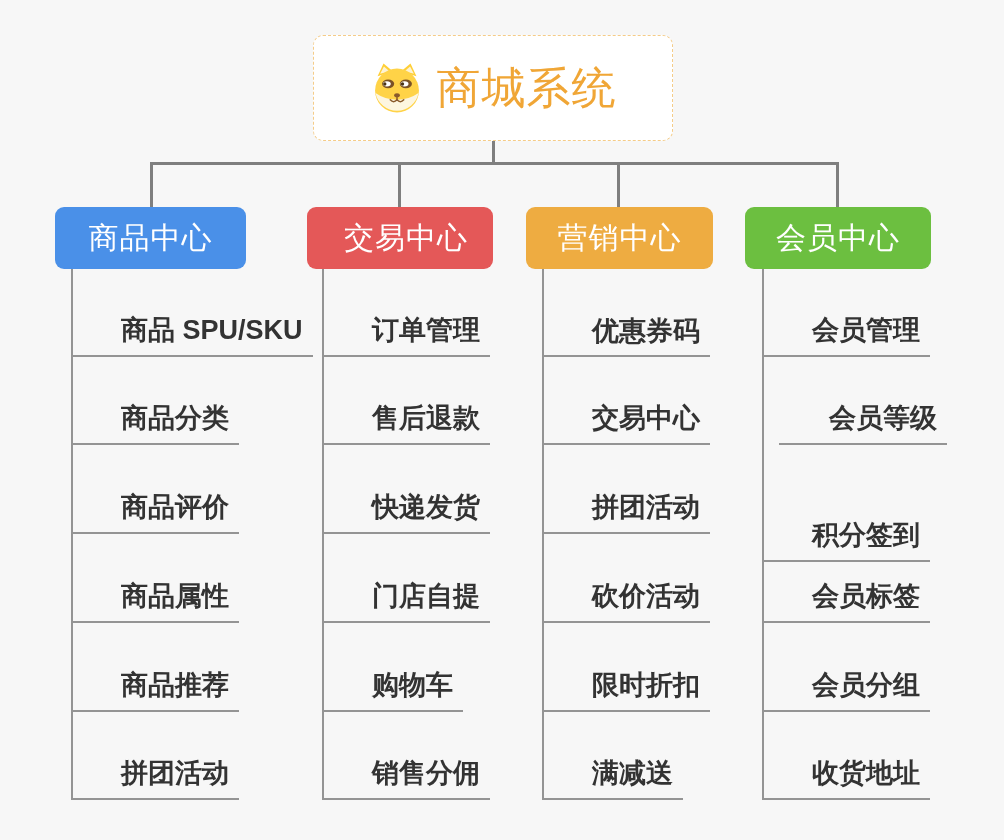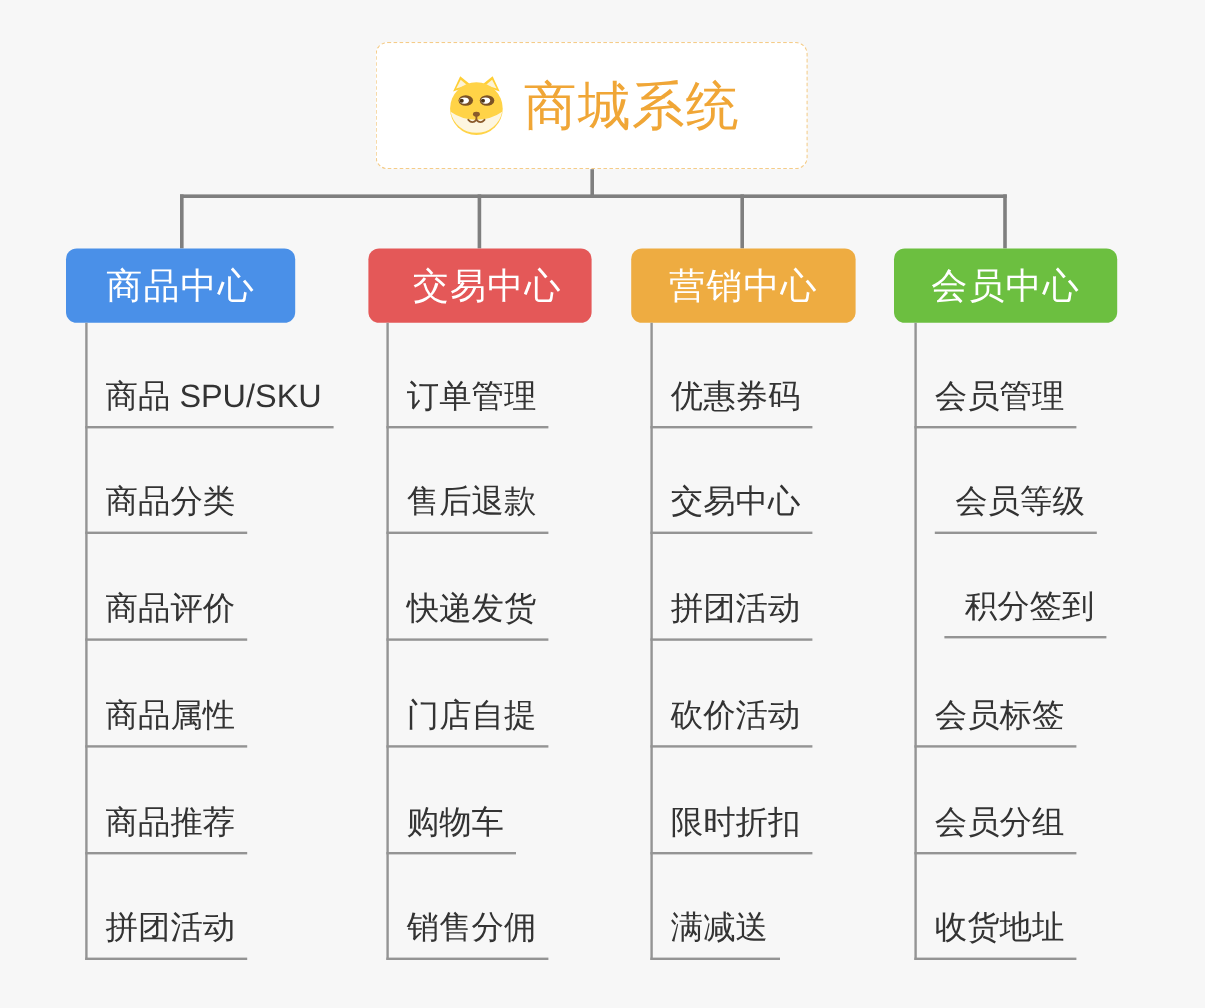--- a/index.html
+++ b/index.html
@@ -53,12 +53,13 @@
     position: absolute;
     height: 44px;
     border-bottom: 2px solid #949494;
-    padding: 0 10px 7px 17px;
+    padding: 0 10px 7px 50px;
     font-size: 27px;
     color: #333333;
     white-space: nowrap;
     display: flex; align-items: flex-end;
     cursor: default;
+    font-weight: bold;
   }
 </style>
 </head>

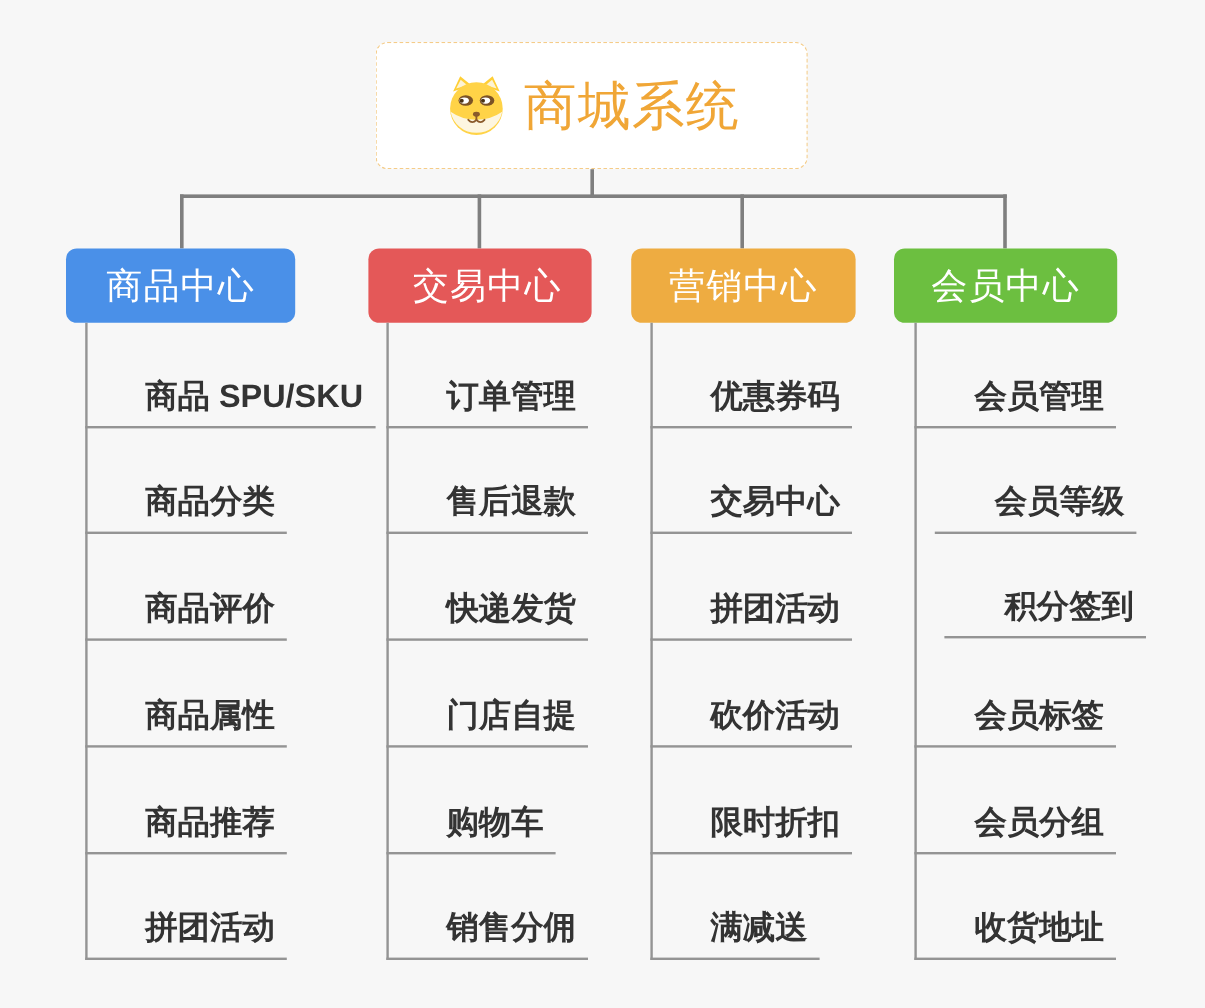--- a/index.html
+++ b/index.html
@@ -156,7 +156,7 @@
       <span>销售分佣</span>
     </div>
 
-  <div class="leaf" style="left:542px; top:313px;">
+  <div class="leaf" style="left:542px; top:313px;align-items:center;">
       <span>优惠券码</span>
     </div>
   <div class="leaf" style="left:542px; top:401px;">

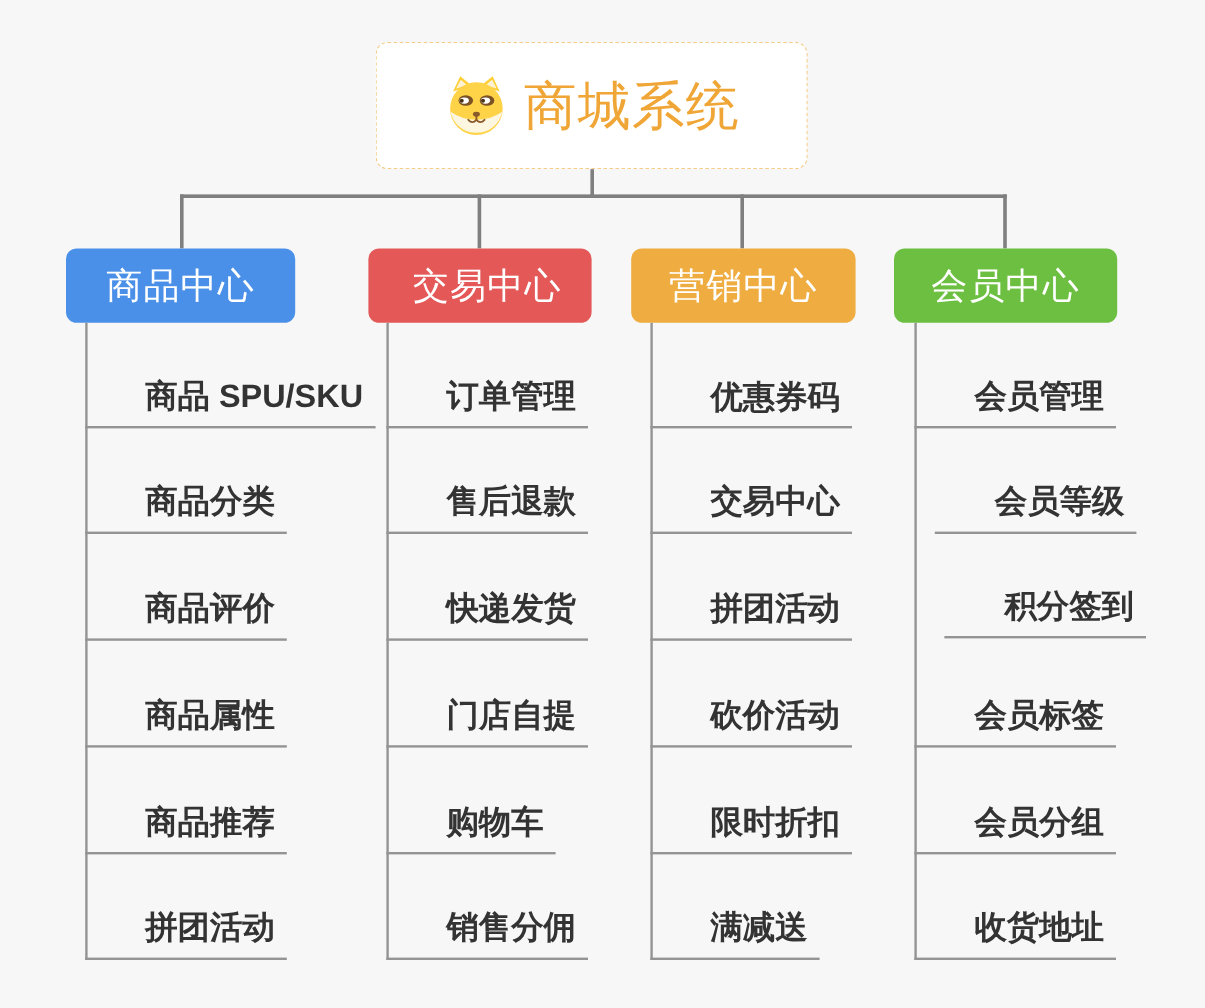--- a/index.html
+++ b/index.html
@@ -181,7 +181,7 @@
   <div class="leaf" style="left:762px; top:401px;margin-left:17px;">
       <span>会员等级</span>
     </div>
-  <div class="leaf" style="left:762px; top:488px;margin-left:25px;">
+  <div class="leaf" style="left:762px; top:518px;">
       <span>积分签到</span>
     </div>
   <div class="leaf" style="left:762px; top:579px;">

